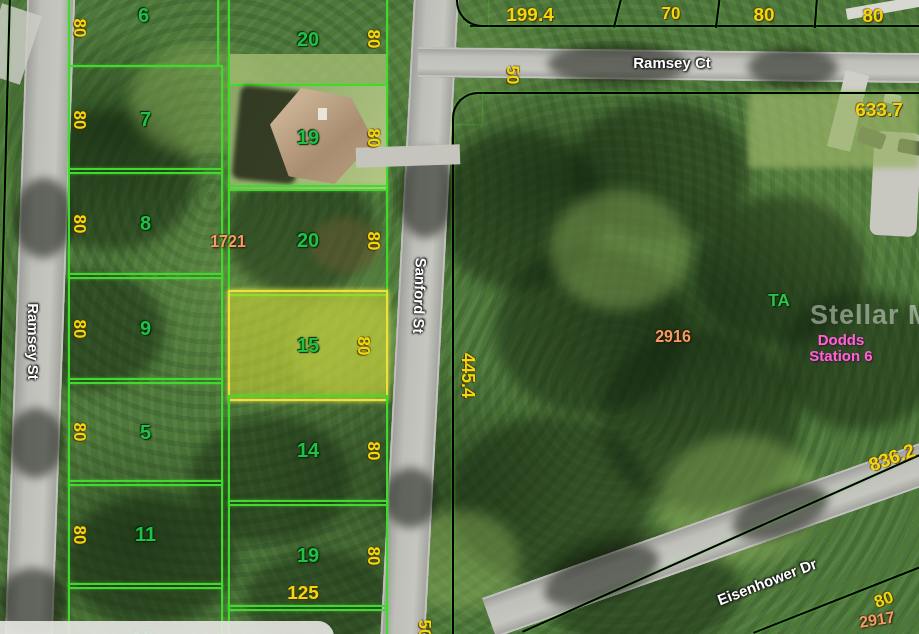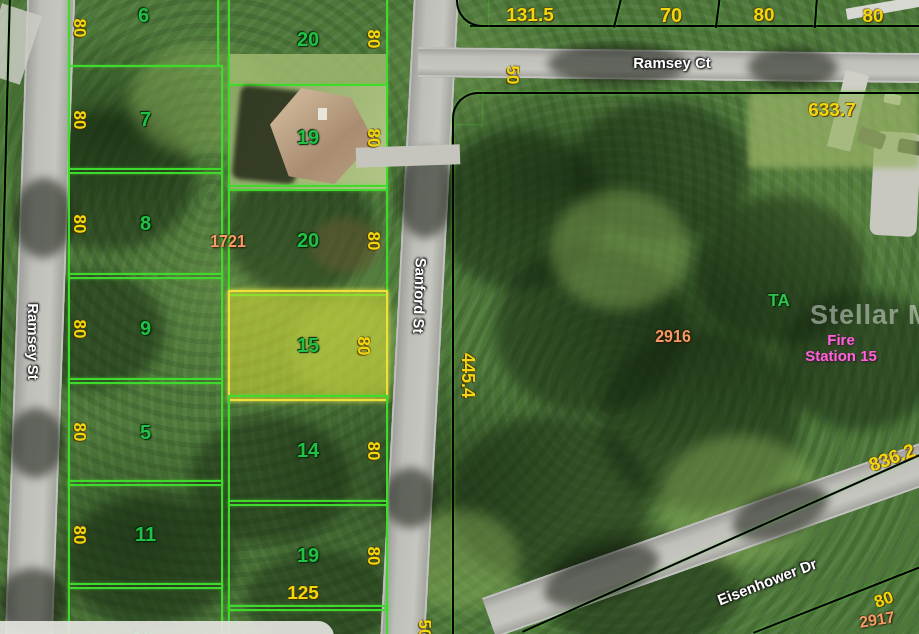--- a/index.html
+++ b/index.html
@@ -181,7 +181,7 @@
     <div class="lot" style="left:0;top:605px;width:156px;height:40px;"></div>
   </div>
 
-  <div class="dim" style="left:500px;top:4px;width:60px;font-size:19px;">131.5</div>
+  <div class="dim" style="left:500px;top:4px;width:60px;font-size:19px;">199.4</div>
   <div class="dim" style="left:653px;top:4px;width:36px;font-size:20px;">70</div>
   <div class="dim" style="left:747px;top:4px;width:34px;font-size:19px;">80</div>
   <div class="dim" style="left:856px;top:5px;width:34px;font-size:19px;">80</div>

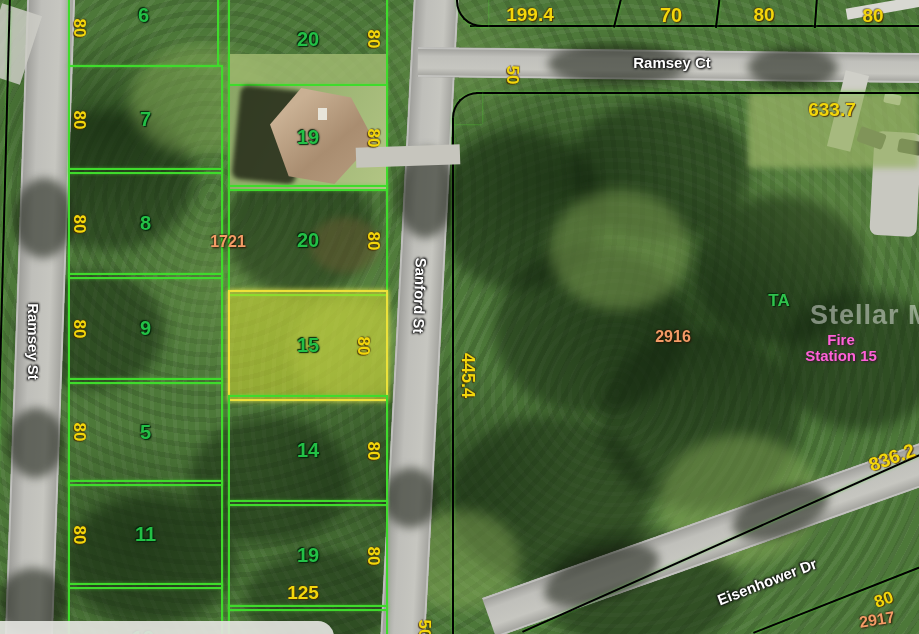--- a/index.html
+++ b/index.html
@@ -182,7 +182,7 @@
   </div>
 
   <div class="dim" style="left:500px;top:4px;width:60px;font-size:19px;">199.4</div>
-  <div class="dim" style="left:653px;top:4px;width:36px;font-size:20px;">70</div>
+  <div class="dim" style="left:653px;top:4px;width:36px;font-size:17px;">70</div>
   <div class="dim" style="left:747px;top:4px;width:34px;font-size:19px;">80</div>
   <div class="dim" style="left:856px;top:5px;width:34px;font-size:19px;">80</div>
   <div class="dim" style="left:492px;top:65px;width:40px;transform:rotate(90deg);">50</div>

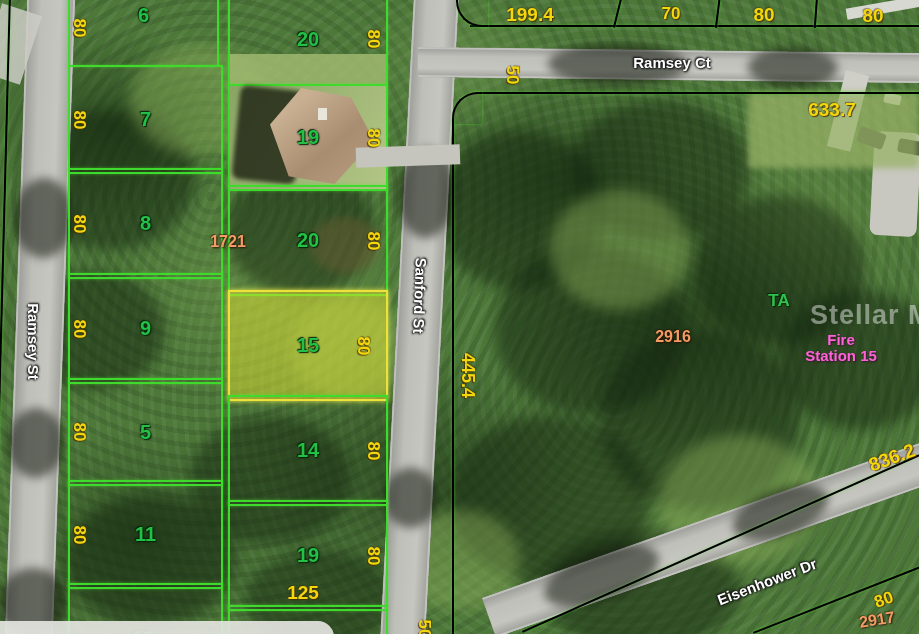--- a/index.html
+++ b/index.html
@@ -186,7 +186,7 @@
   <div class="dim" style="left:747px;top:4px;width:34px;font-size:19px;">80</div>
   <div class="dim" style="left:856px;top:5px;width:34px;font-size:19px;">80</div>
   <div class="dim" style="left:492px;top:65px;width:40px;transform:rotate(90deg);">50</div>
-  <div class="dim" style="left:796px;top:99px;width:72px;font-size:19px;">633.7</div>
+  <div class="dim" style="left:843px;top:99px;width:72px;font-size:19px;">633.7</div>
   <div class="dim" style="left:437px;top:365px;width:60px;font-size:18px;transform:rotate(90deg);">445.4</div>
   <div class="dim" style="left:861px;top:447px;width:62px;font-size:19px;transform:rotate(-20deg);">836.2</div>
   <div class="dim" style="left:280px;top:582px;width:46px;font-size:19px;">125</div>

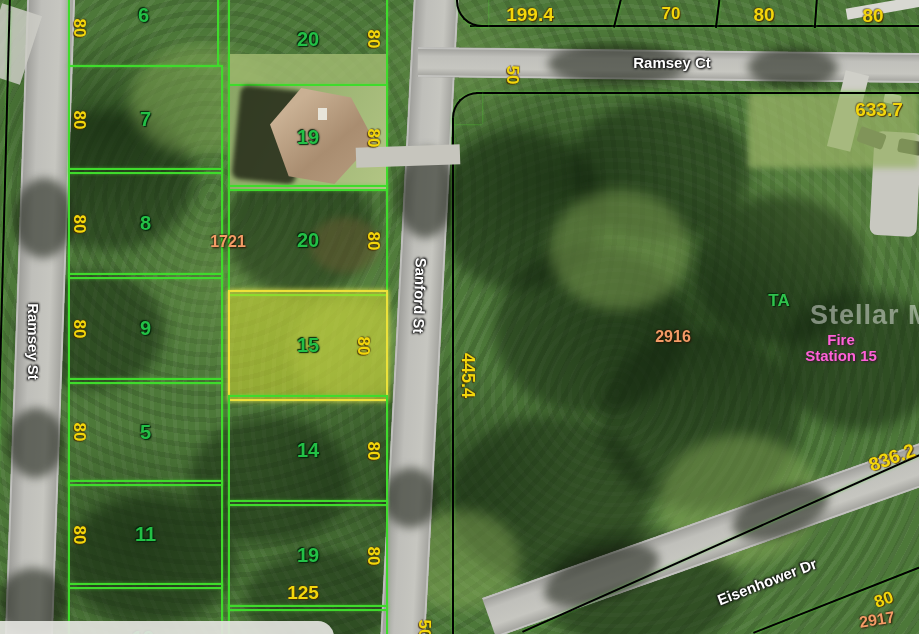--- a/index.html
+++ b/index.html
@@ -199,7 +199,7 @@
 
   <div class="poi" style="left:763px;top:291px;width:32px;text-align:center;">TA</div>
   <div class="fire" style="left:795px;top:332px;width:92px;">
-    <div>Fire</div>
+    <div>Dodds</div>
     <div>Station 15</div>
   </div>
 

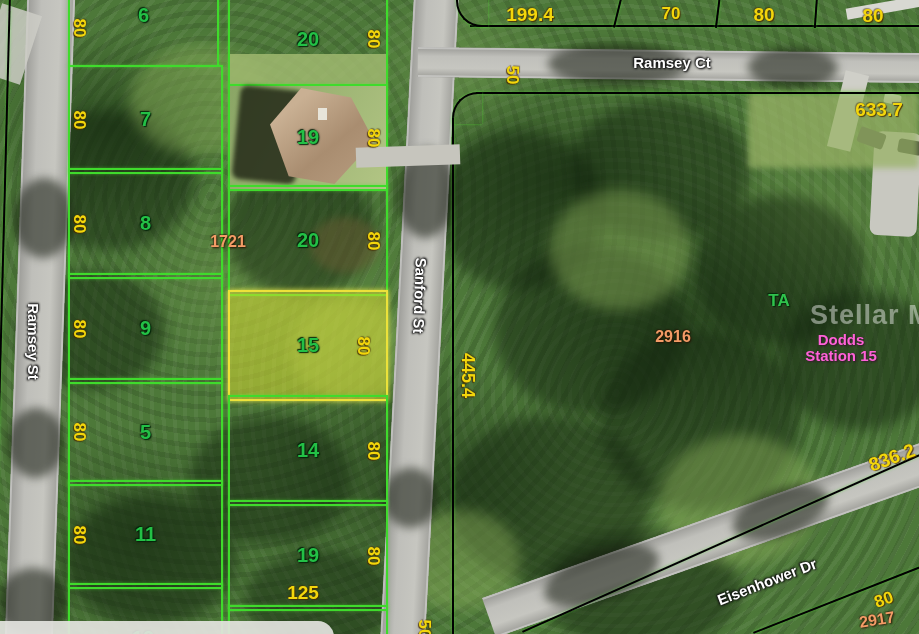--- a/index.html
+++ b/index.html
@@ -200,7 +200,7 @@
   <div class="poi" style="left:763px;top:291px;width:32px;text-align:center;">TA</div>
   <div class="fire" style="left:795px;top:332px;width:92px;">
     <div>Dodds</div>
-    <div>Station 15</div>
+    <div>Station 6</div>
   </div>
 
   <div class="street" style="left:622px;top:54px;width:100px;">Ramsey Ct</div>

